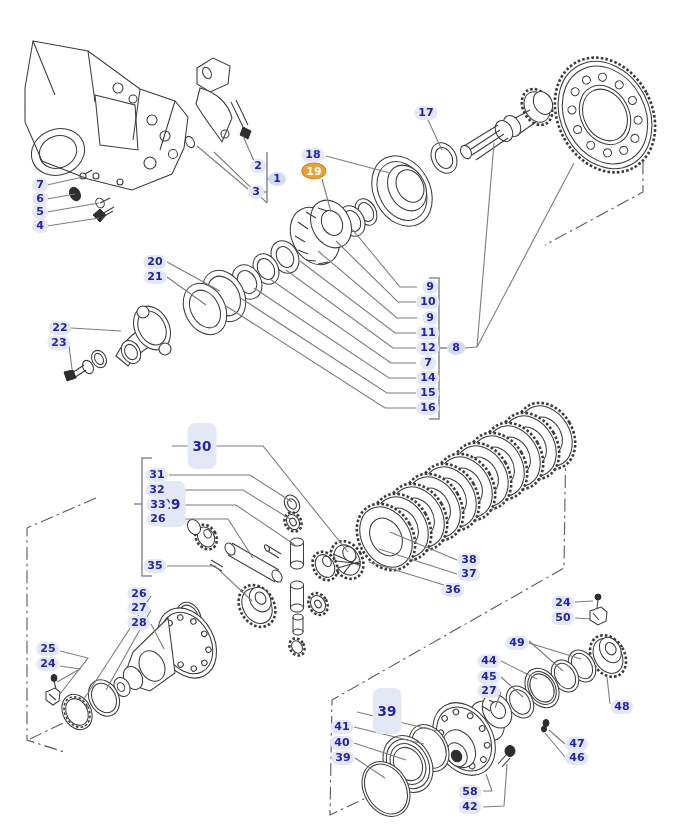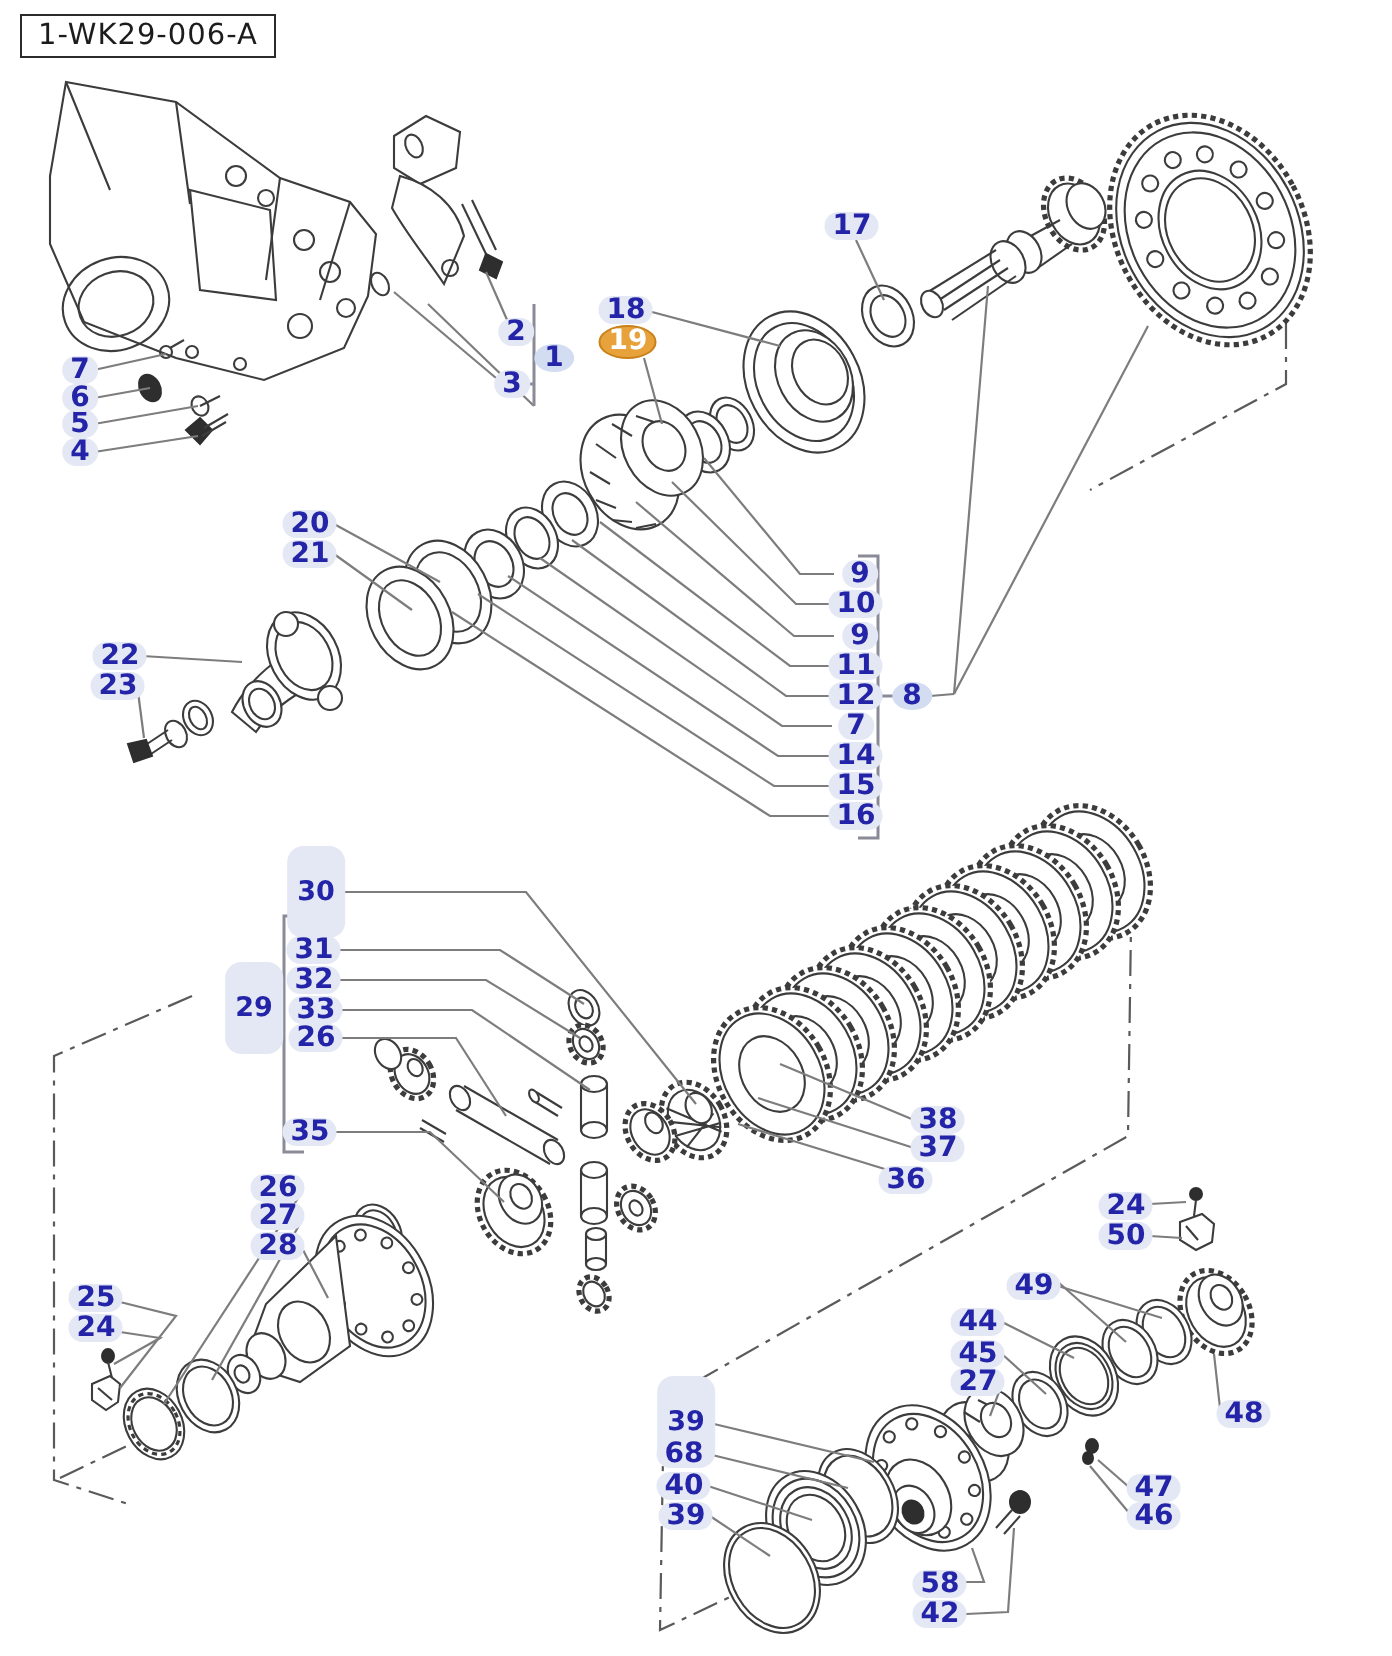--- a/index.html
+++ b/index.html
@@ -425,9 +425,6 @@
   </g>
 </svg>
 
-<div class="titlebox">
-  <span>1-WK29-006-A</span>
-</div>
 
 <span class="lbl round" style="left:277px;top:179px">1</span>
 <span class="lbl" style="left:258px;top:166px">2</span>

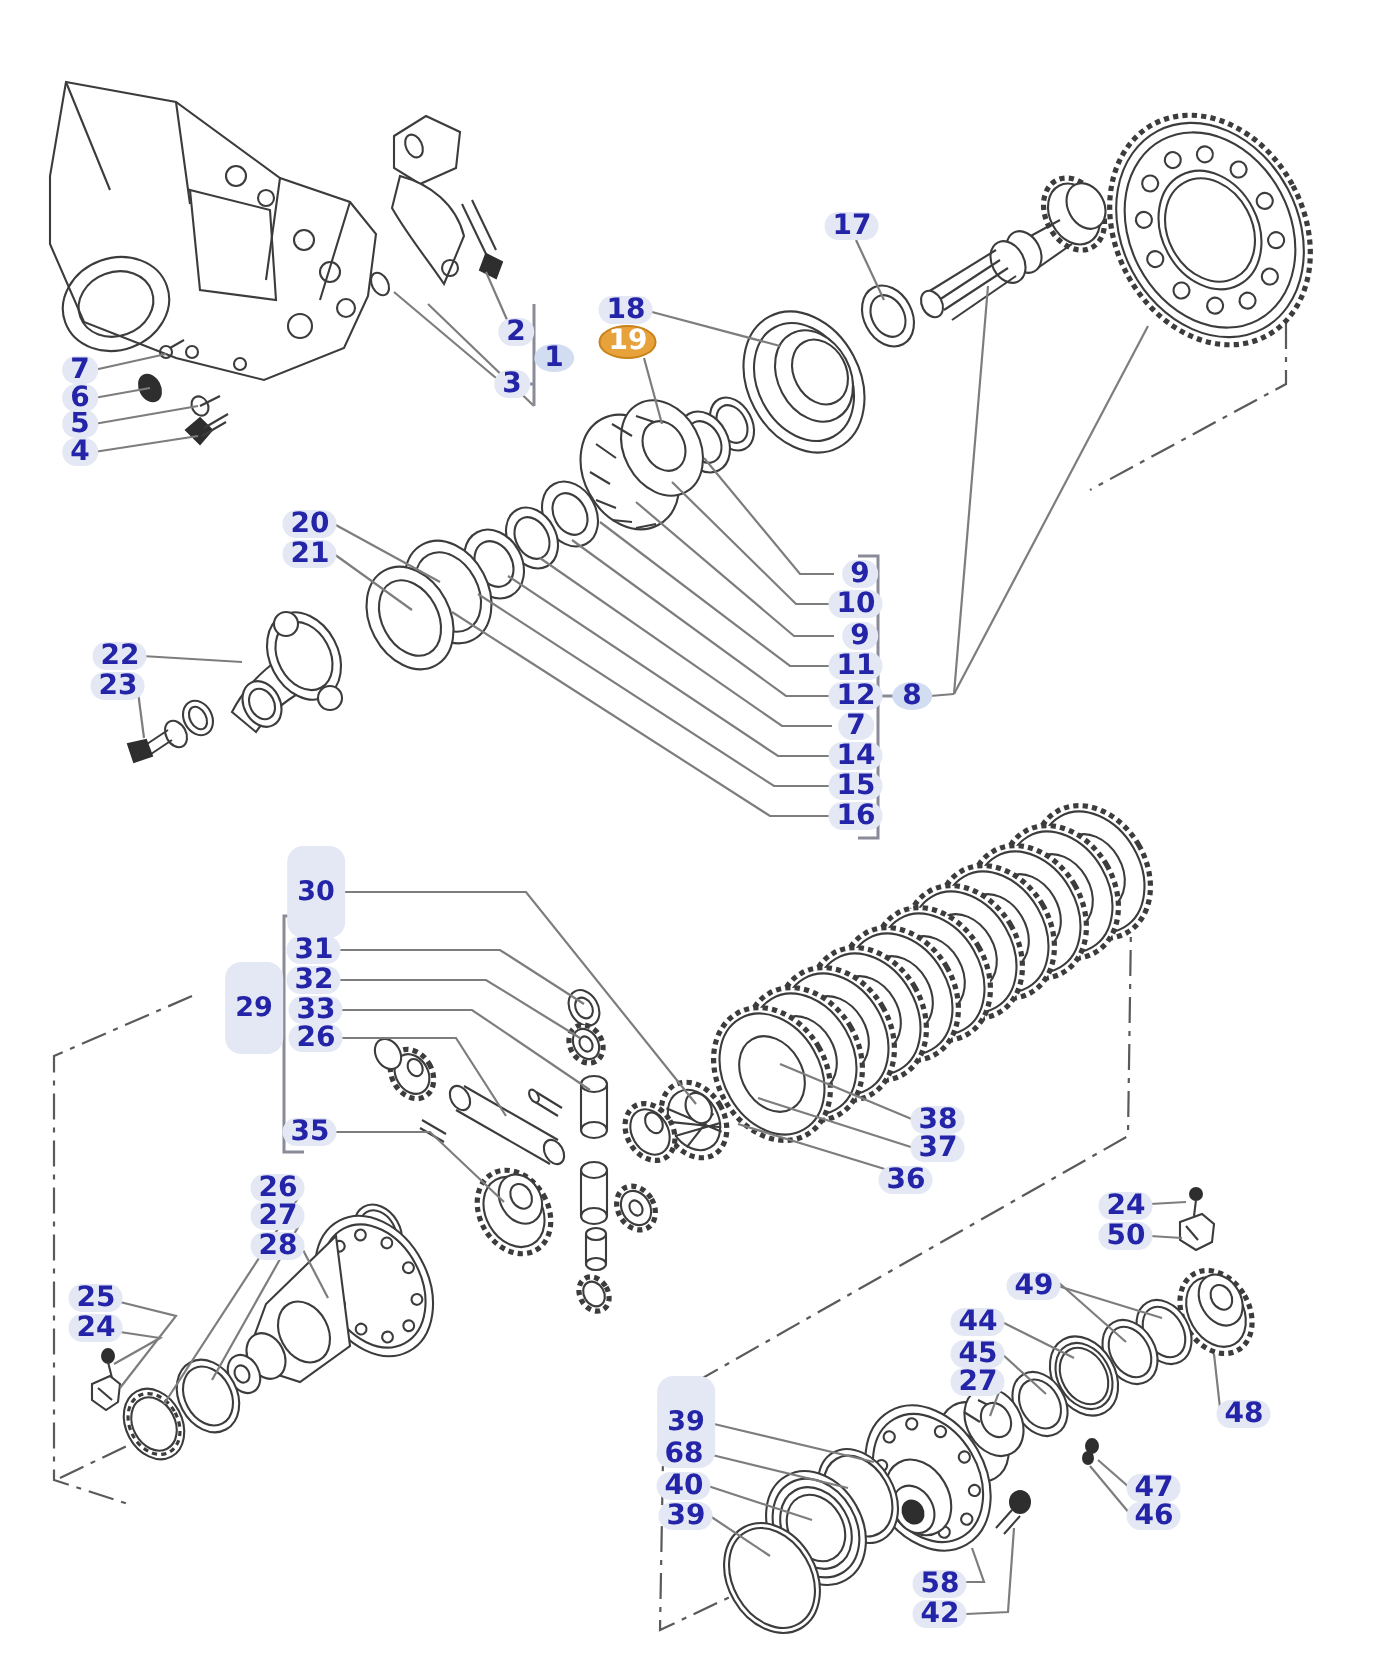--- a/index.html
+++ b/index.html
@@ -8,7 +8,7 @@
   svg.art{position:absolute;left:0;top:0;}
   .titlebox{position:absolute;left:10px;top:7px;border:1.6px solid #2b2b2b;background:#fff;
             padding:2px 8px;font-size:14.5px;color:#1c1c1c;letter-spacing:.5px;}
-  .lbl{position:absolute;transform:translate(-50%,-50%);font-size:14px;font-weight:bold;
+  .lbl{position:absolute;transform:translate(-50%,-50%);font-size:11px;font-weight:bold;
        color:#2424a8;background:#e3e8f4;border-radius:7px;padding:0 4px;line-height:14px;
        white-space:nowrap;z-index:5;}
   .lbl.big{font-size:13.5px;line-height:16px;padding:15px 5px;border-radius:8px;}

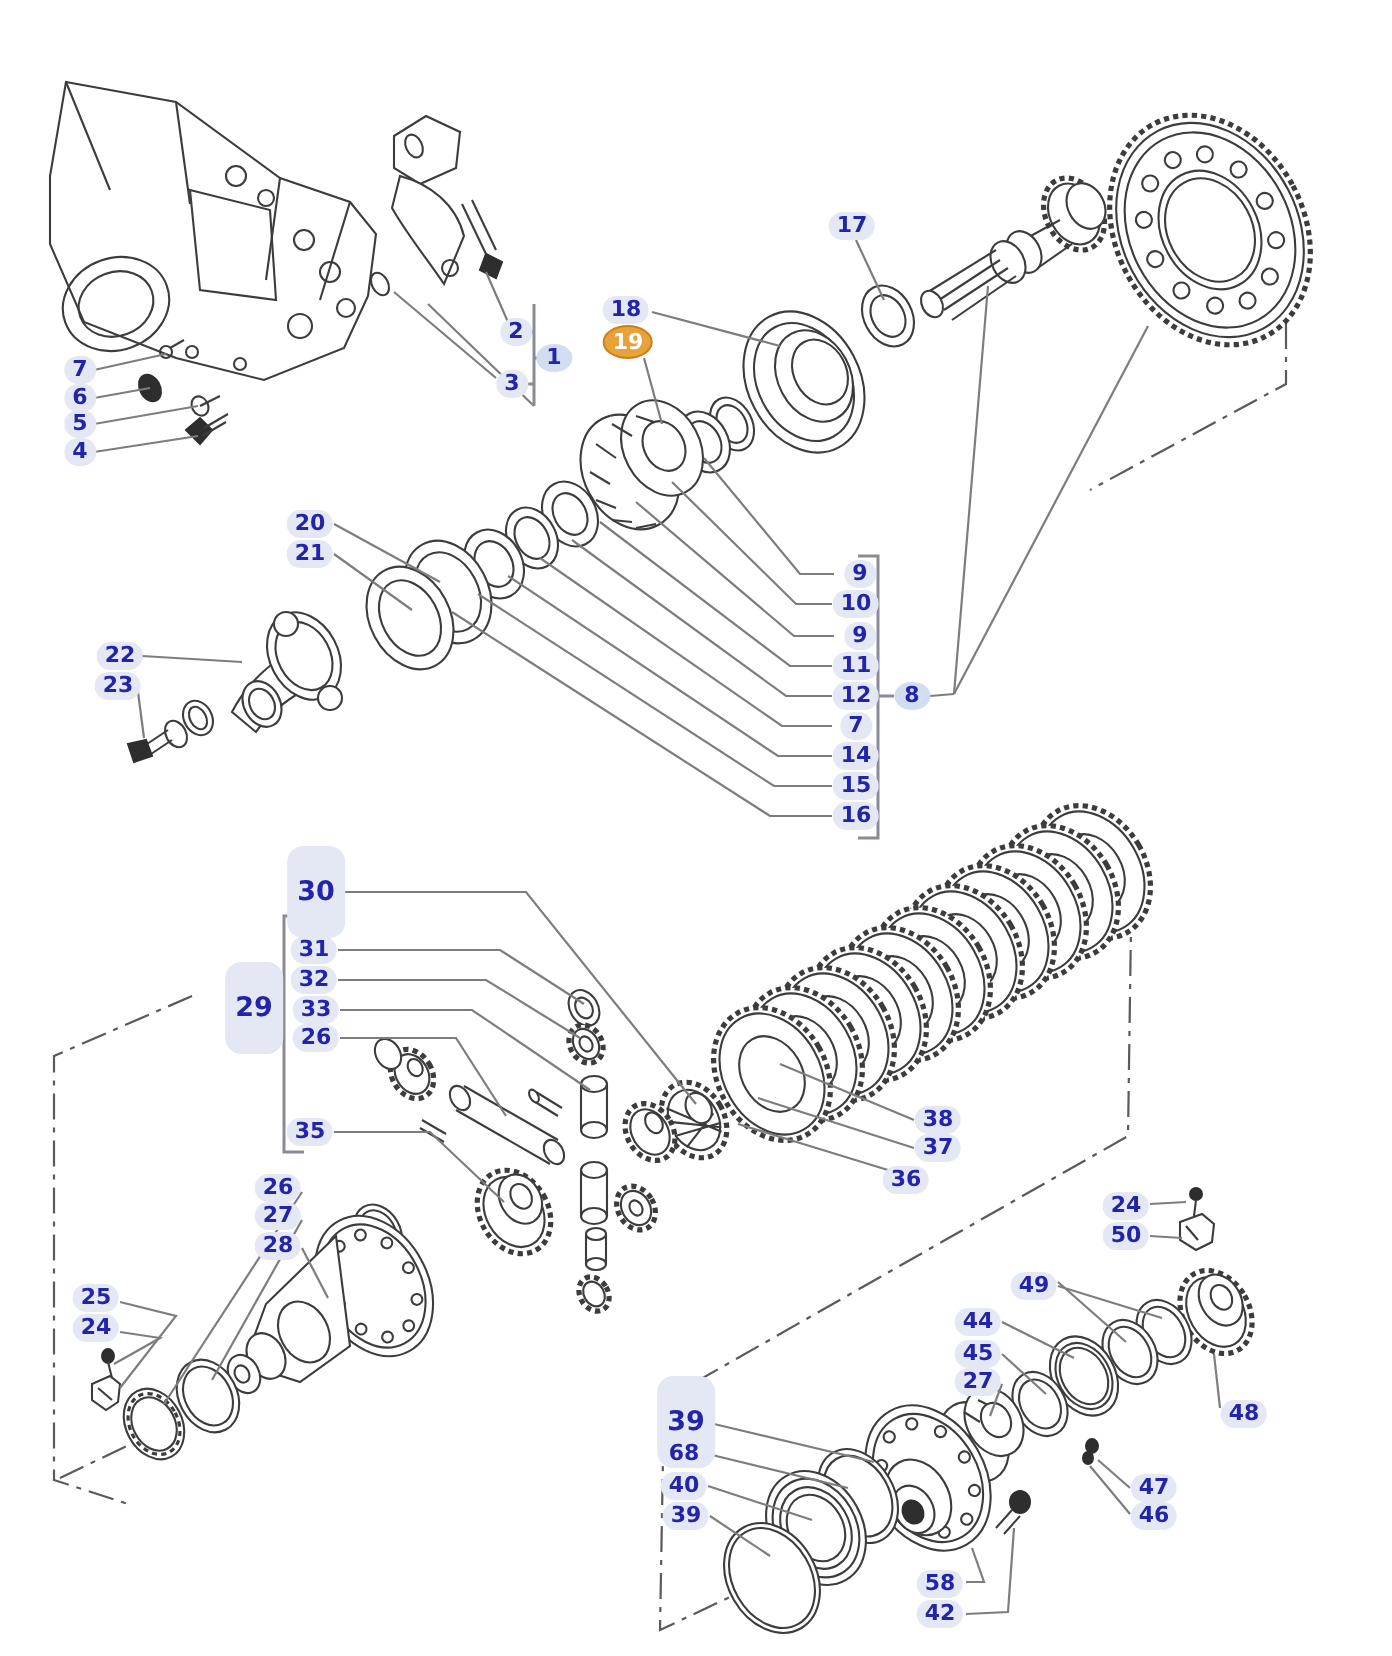--- a/index.html
+++ b/index.html
@@ -11,7 +11,7 @@
   .lbl{position:absolute;transform:translate(-50%,-50%);font-size:11px;font-weight:bold;
        color:#2424a8;background:#e3e8f4;border-radius:7px;padding:0 4px;line-height:14px;
        white-space:nowrap;z-index:5;}
-  .lbl.big{font-size:13.5px;line-height:16px;padding:15px 5px;border-radius:8px;}
+  .lbl.big{font-size:13.5px;line-height:16px;padding:15px 5px;border-radius:8px;margin-left:44px;}
   .lbl.round{border-radius:50%;background:#d3ddf2;padding:0 5px;}
   .lbl.hl{background:#e8a23c;border:1px solid #c9821a;color:#fff;border-radius:50%;
           padding:1px 4px;line-height:13px;}

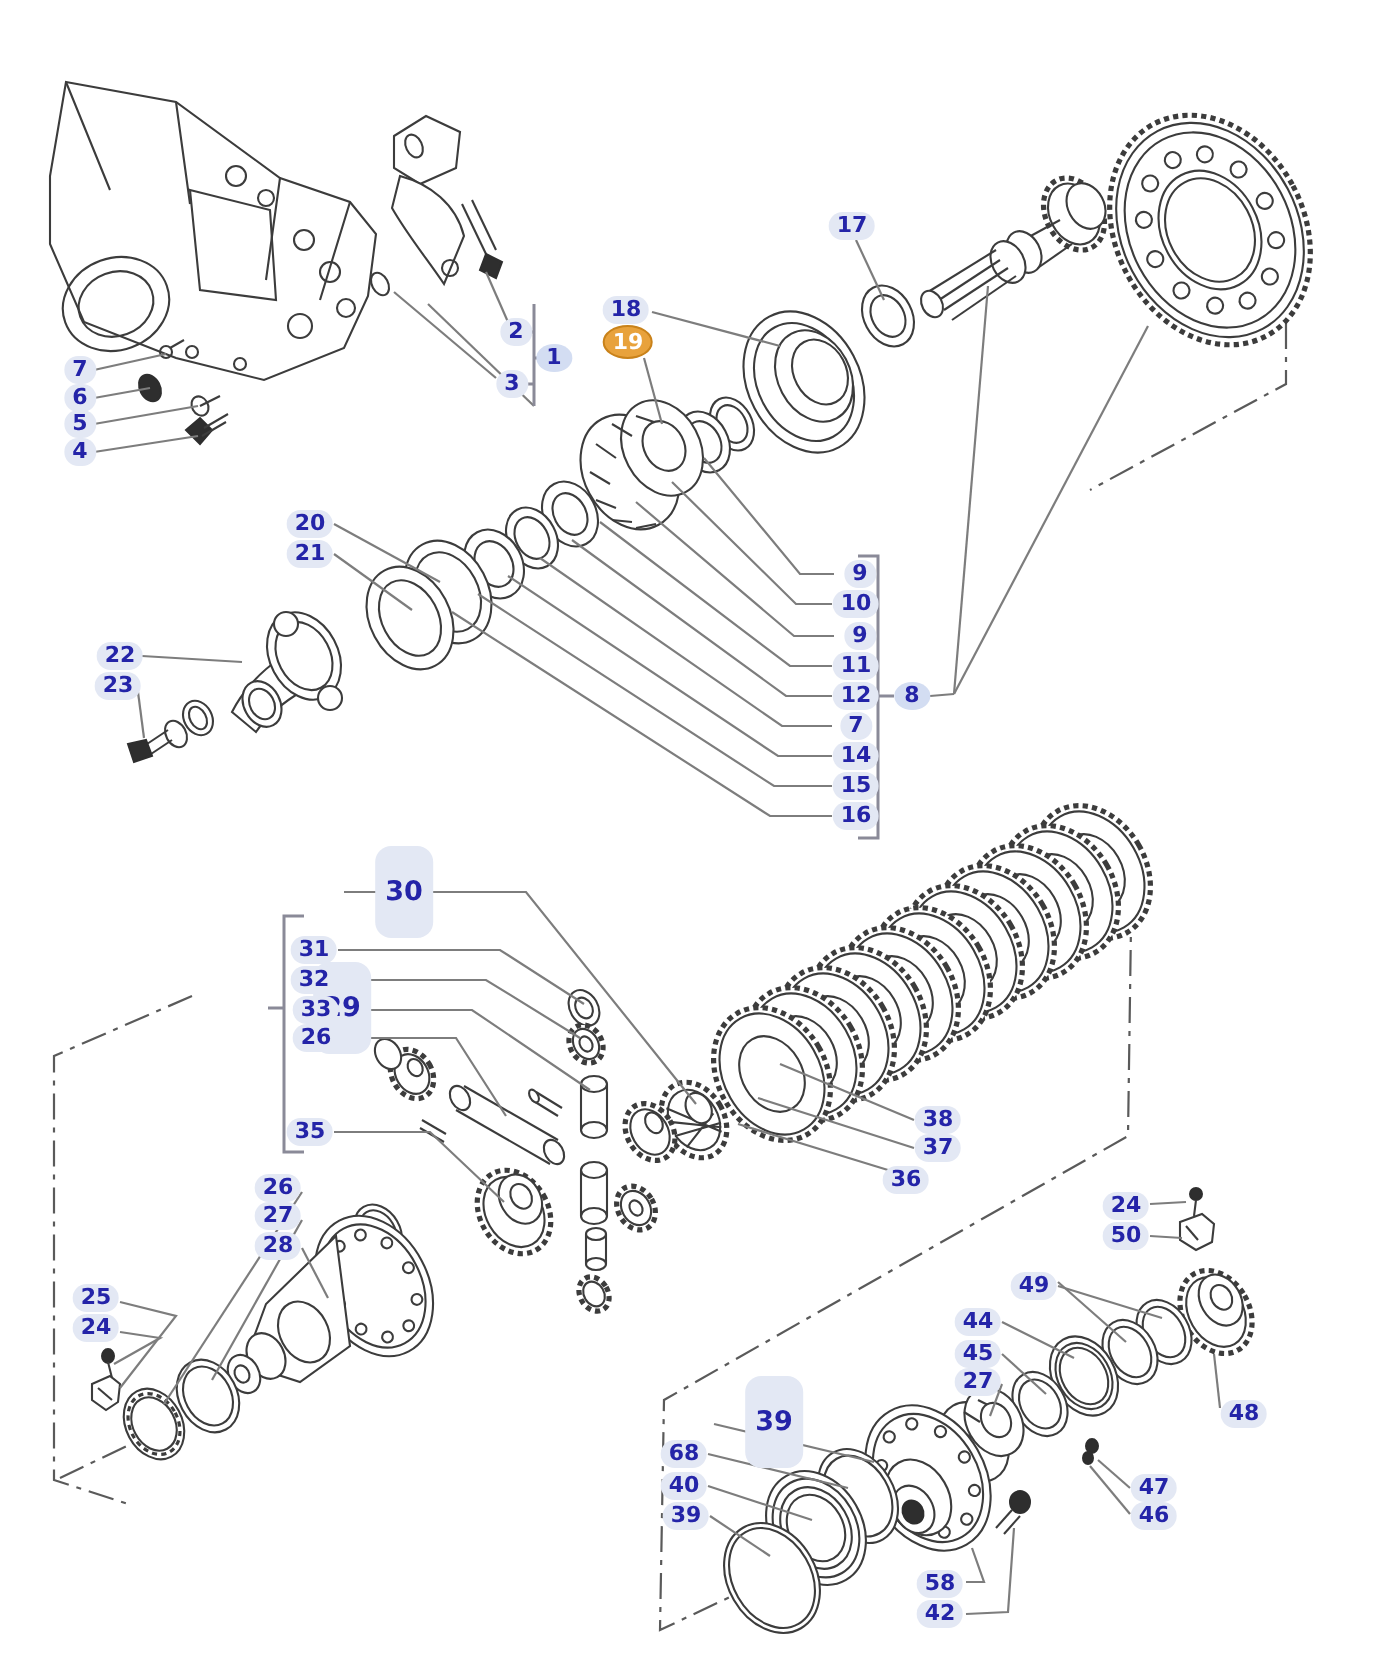--- a/index.html
+++ b/index.html
@@ -470,7 +470,7 @@
 <span class="lbl big" style="left:343px;top:711px">39</span>
 <span class="lbl" style="left:343px;top:758px">39</span>
 <span class="lbl" style="left:342px;top:743px">40</span>
-<span class="lbl" style="left:342px;top:727px">68</span>
+<span class="lbl" style="left:342px;top:727px">41</span>
 <span class="lbl" style="left:470px;top:807px">42</span>
 <span class="lbl" style="left:470px;top:792px">58</span>
 <span class="lbl" style="left:489px;top:661px">44</span>

